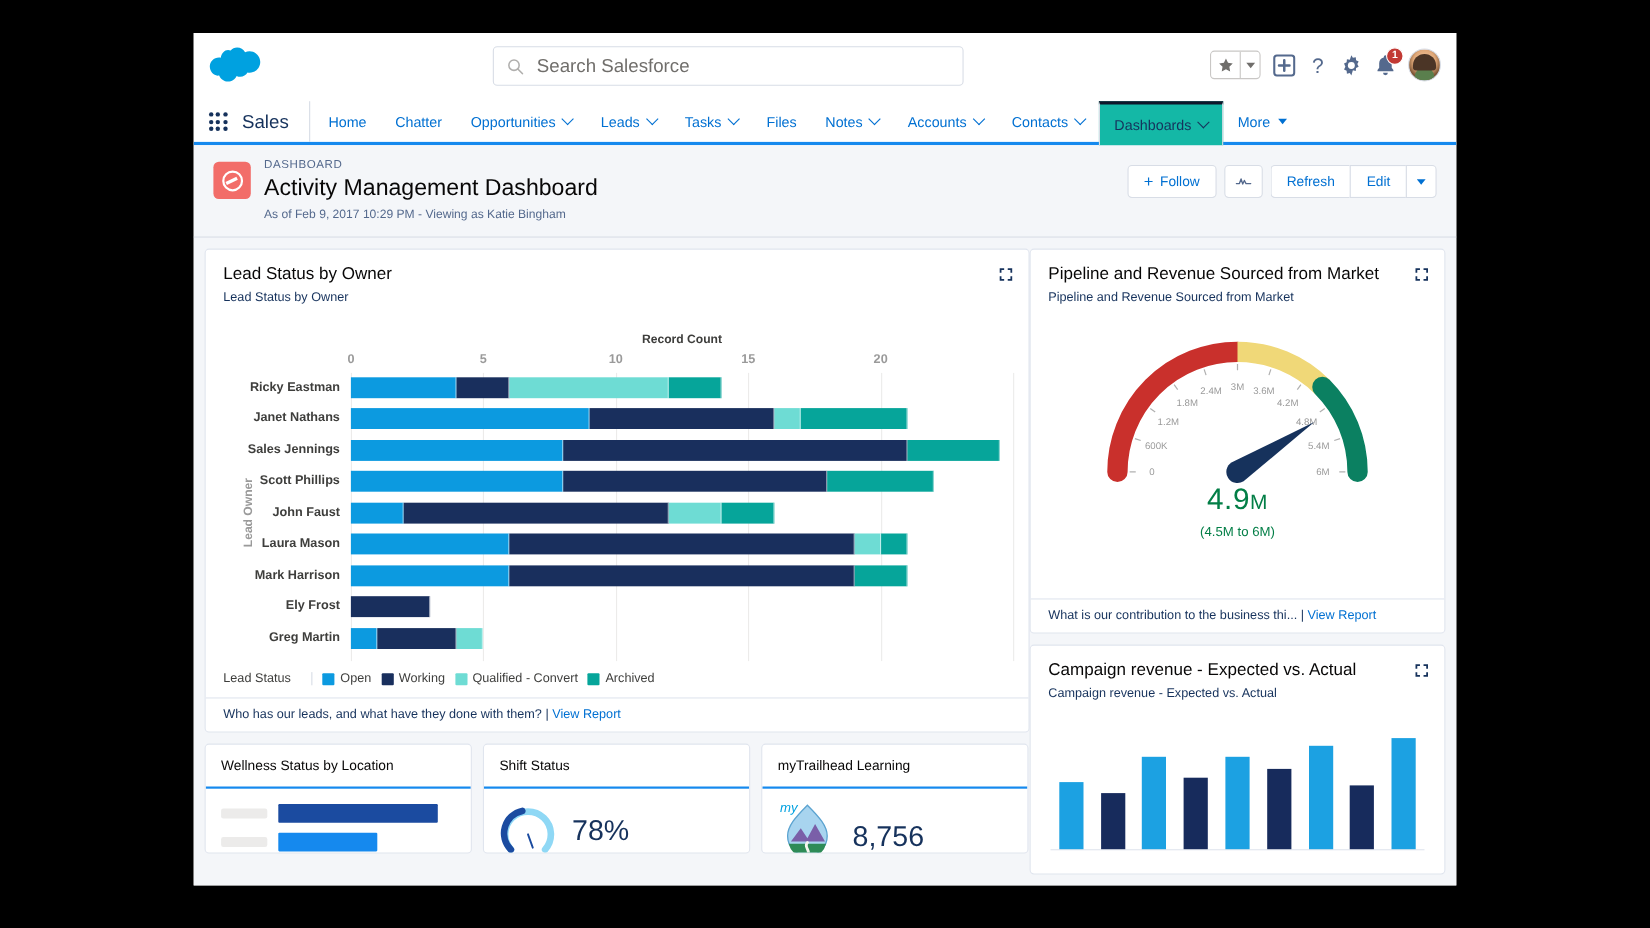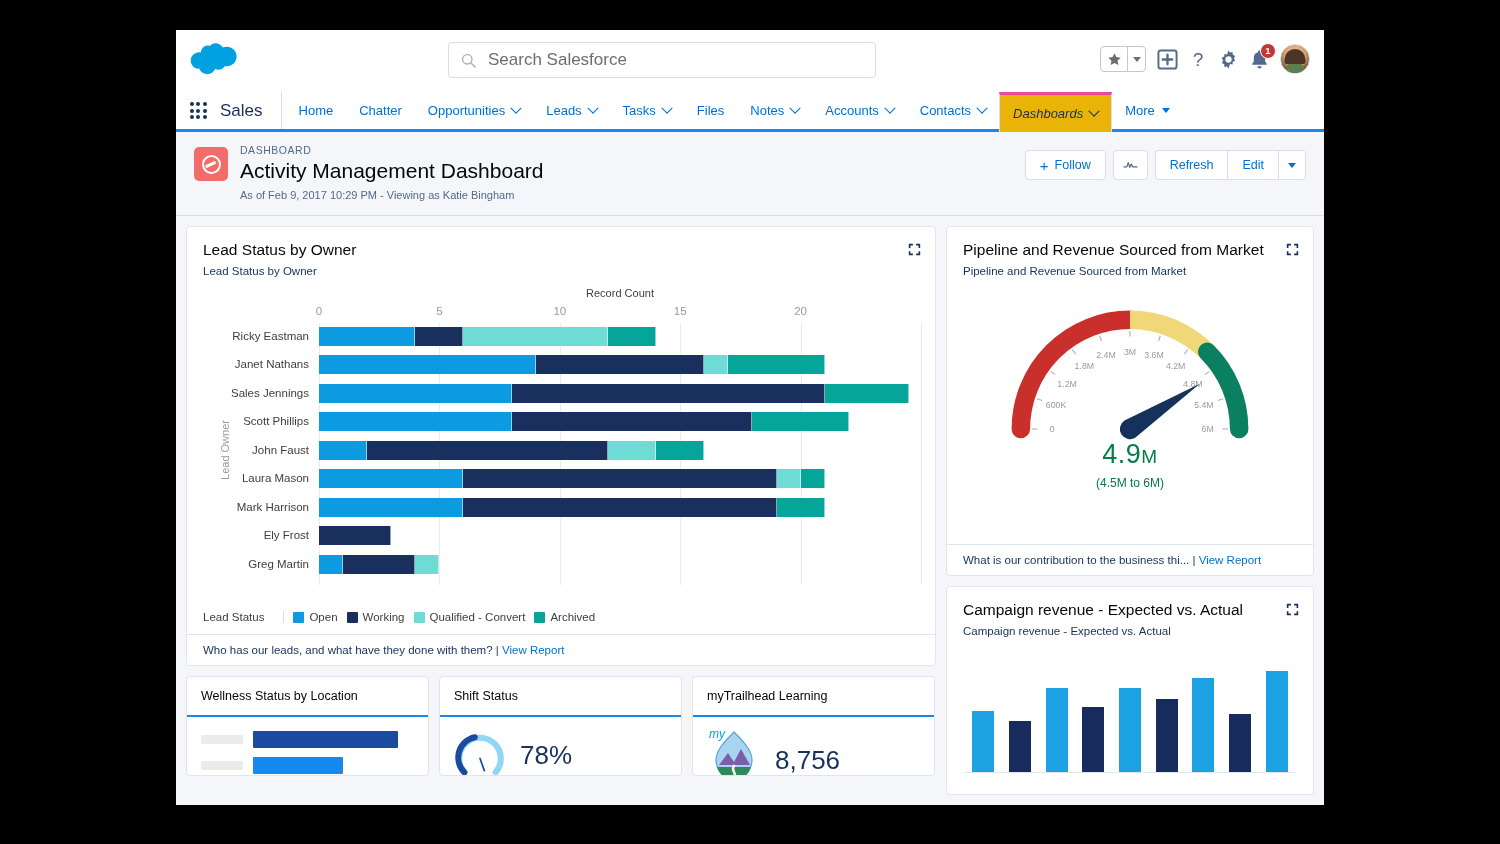--- a/index.html
+++ b/index.html
@@ -109,8 +109,8 @@
   .navitem.active {
     color: #16325c;
     border: 1px solid #d8dde6; border-bottom: none;
-    border-top: 3px solid #ec4899;
-    background: #eab308; margin-bottom: -3px; z-index: 2; font-style: italic;
+    border-top: 3px solid #0f172a;
+    background: #14b8a6; margin-bottom: -3px; z-index: 2;
   }
   .caret-dn {
     width: 0; height: 0;

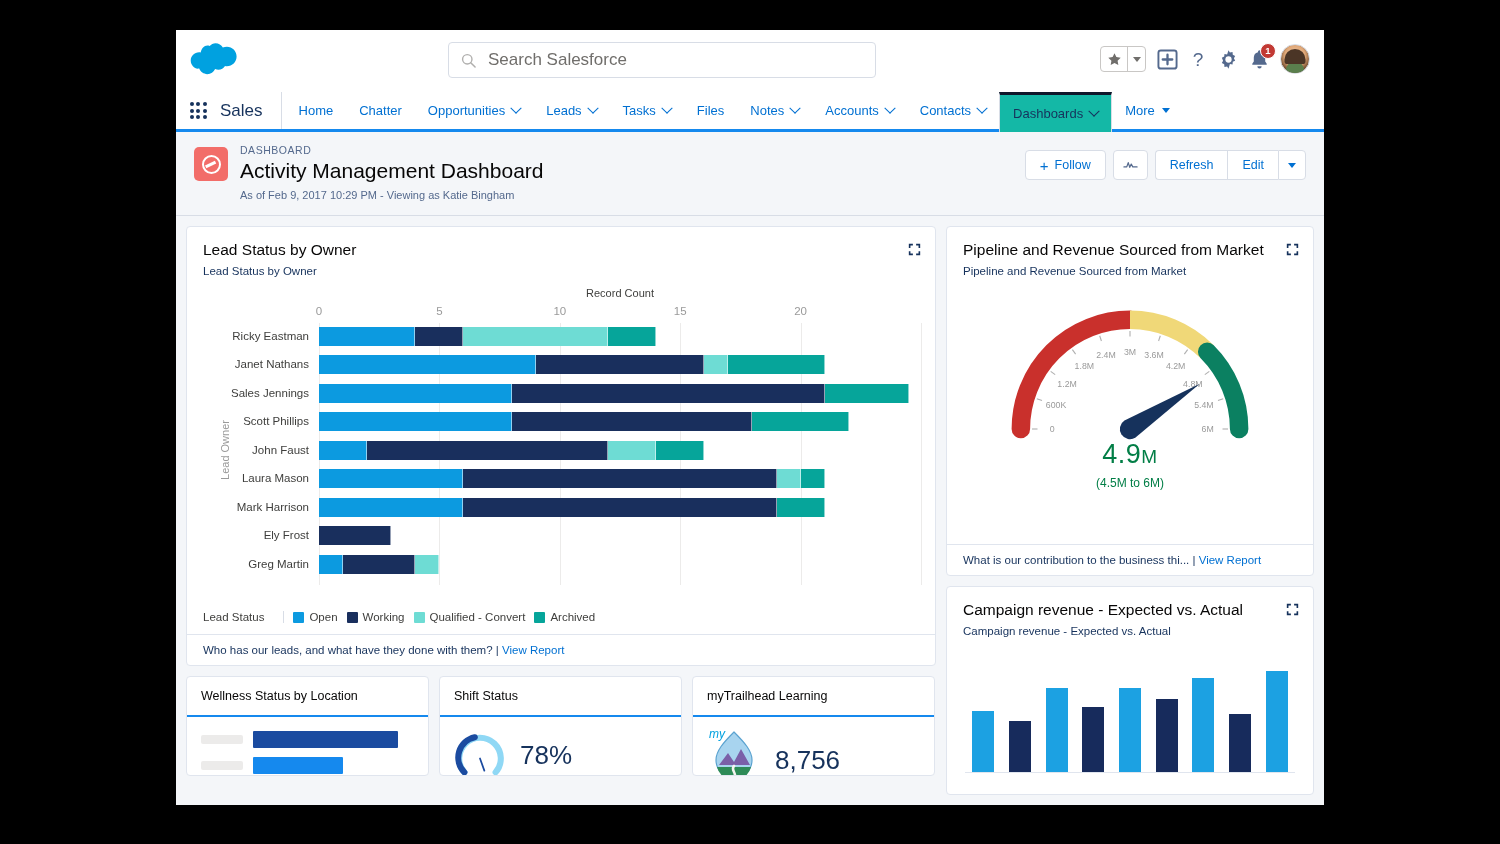--- a/index.html
+++ b/index.html
@@ -172,7 +172,7 @@
   
   .dashbody {
     background: #f4f6f9; padding: 10px;
-    display: flex; gap: 10px; height: calc(775px - 62px - 40px - 84px);
+    display: flex; height: calc(775px - 62px - 40px - 84px);
   }
   .col-left { width: 750px; display: flex; flex-direction: column; gap: 10px; }
   .col-right { flex: 1; display: flex; flex-direction: column; gap: 10px; }

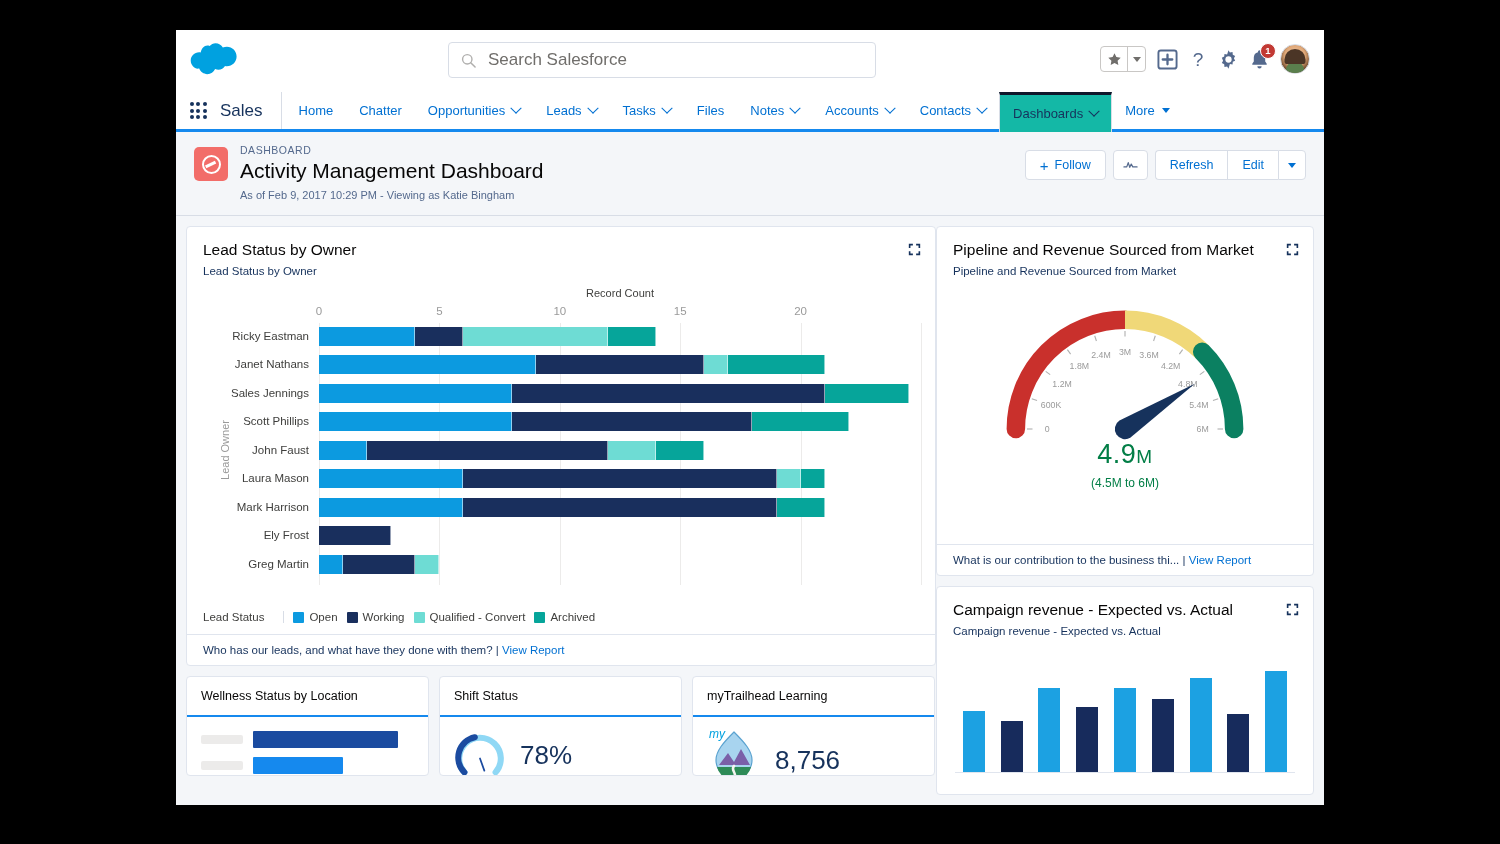--- a/index.html
+++ b/index.html
@@ -197,7 +197,7 @@
 
   
   #leadcard { flex: 0 0 440px; }
-  .chart-area { position: relative; height: 330px; margin-top: 8px; }
+  .chart-area { position: relative; height: 330px; margin-top: 24px; font-weight: bold; }
   .axis-title {
     position: absolute; top: 2px; left: 0; right: 0;
     text-align: center; font-size: 11px; color: #3e3e3c;

